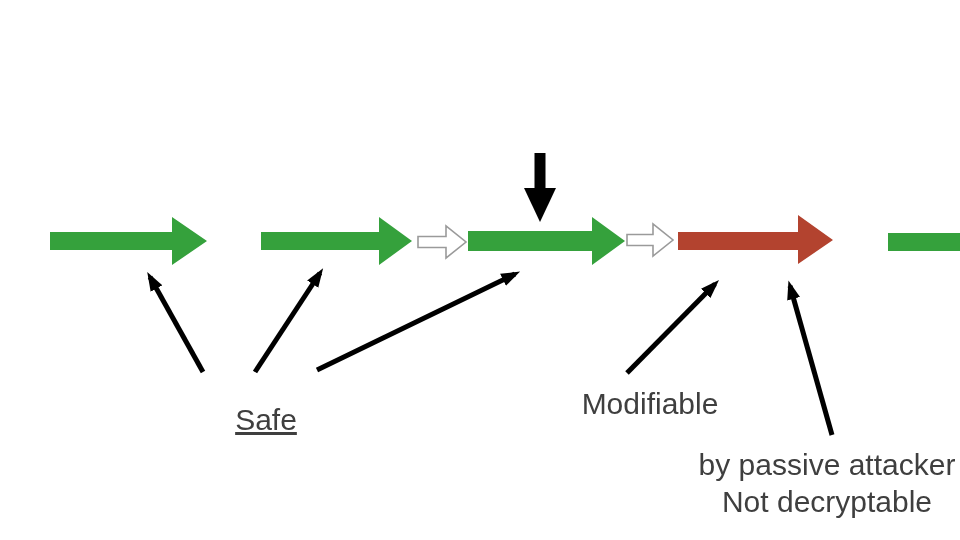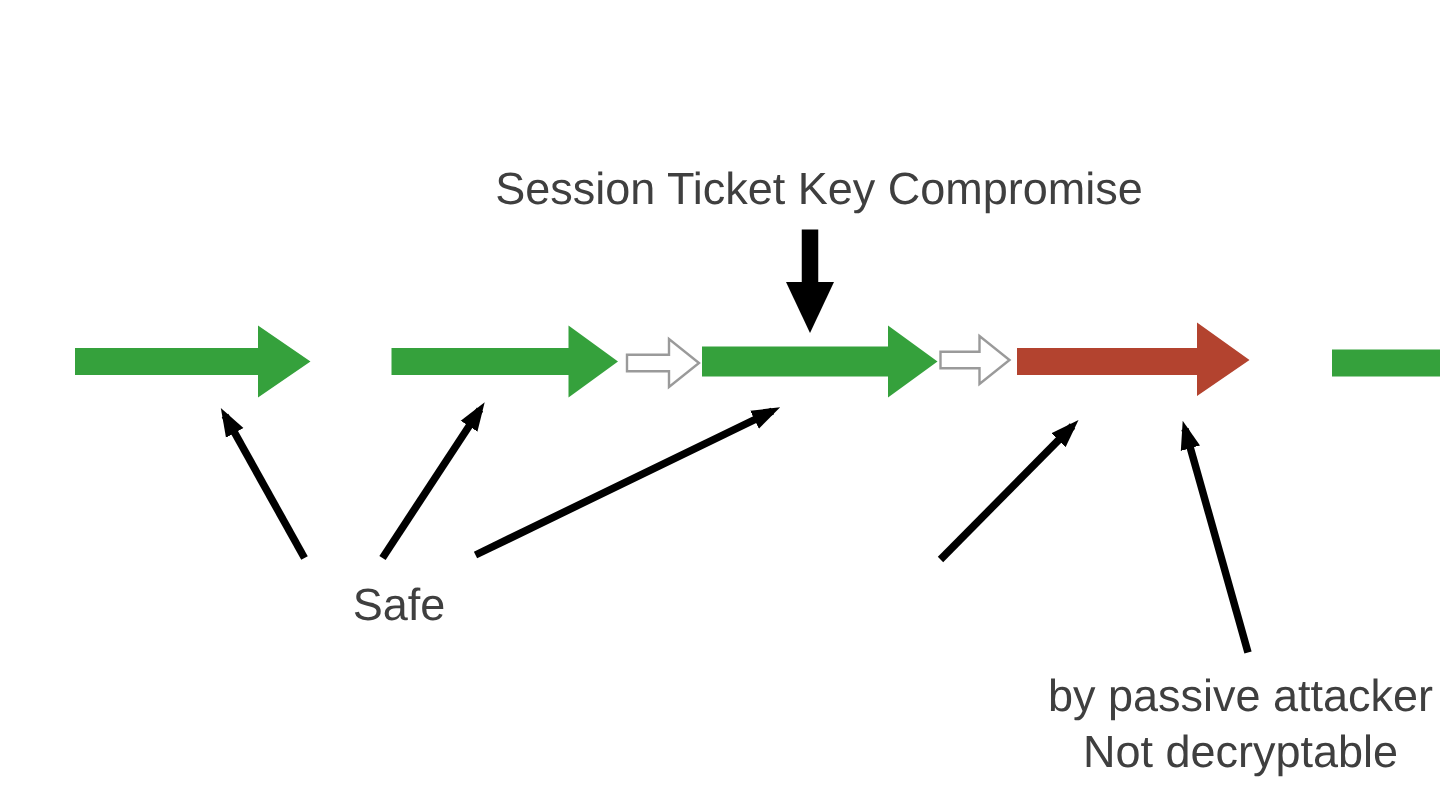--- a/index.html
+++ b/index.html
@@ -74,7 +74,6 @@
     <line x1="832" y1="435" x2="790" y2="286" stroke-width="5" marker-end="url(#annHead)" stroke="#000000"></line>
   </svg>
 
-  <div class="lbl lbl-title">Session Ticket Key Compromise</div>
 
   <div class="lbl lbl-safe">Safe</div>
 

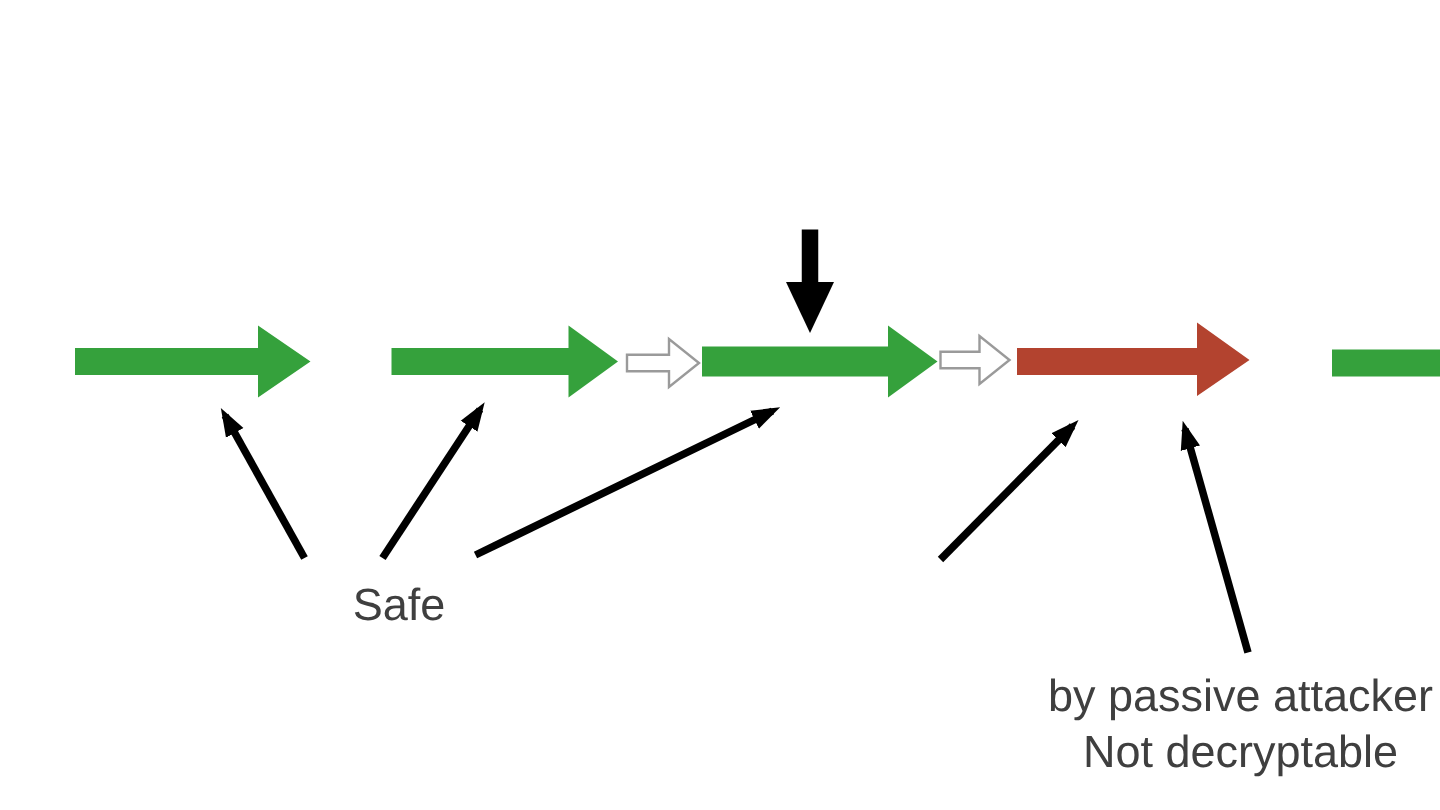--- a/index.html
+++ b/index.html
@@ -32,7 +32,7 @@
     text-align: center;
   }
   .lbl-title   { left: 546px; top: 108px; }
-  .lbl-safe    { left: 266px; top: 385px; }
+  .lbl-safe    { left: 266px; top: 401px; text-decoration: underline; }
   .lbl-mod     { left: 650px; top: 385px; }
   .lbl-note    { left: 827px; top: 446px; }
 </style>

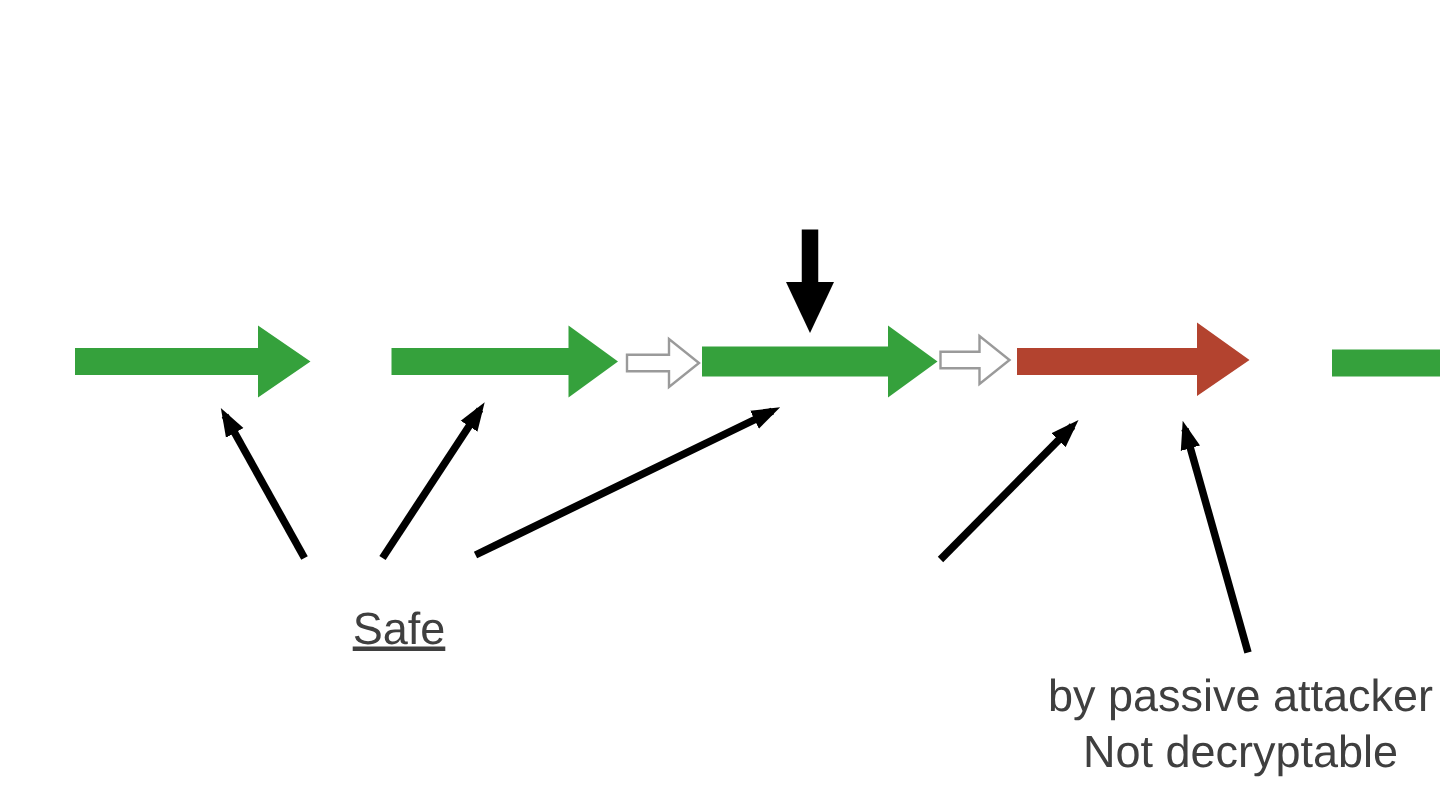--- a/index.html
+++ b/index.html
@@ -77,6 +77,7 @@
 
   <div class="lbl lbl-safe">Safe</div>
 
+  <div class="lbl lbl-mod">Modifiable</div>
 
   <div class="lbl lbl-note">
     <div>by passive attacker</div>

